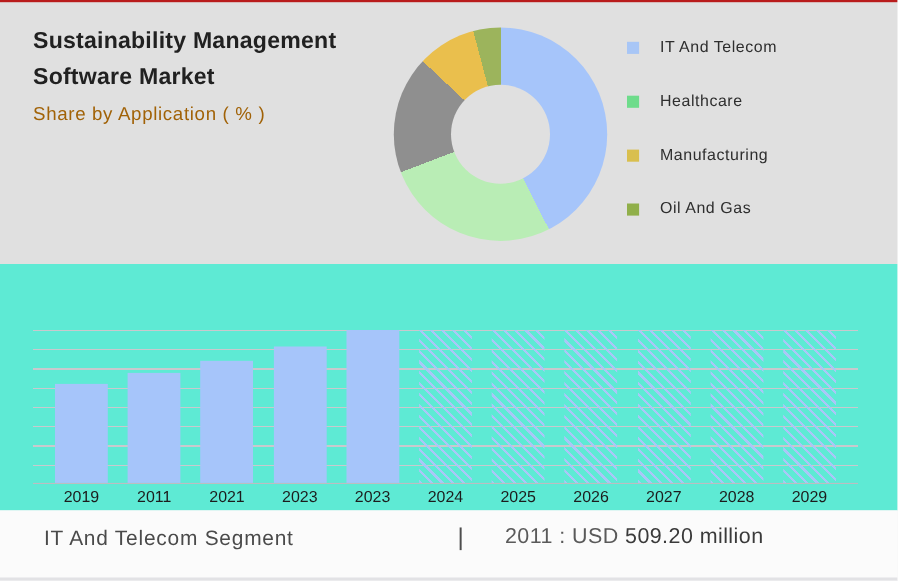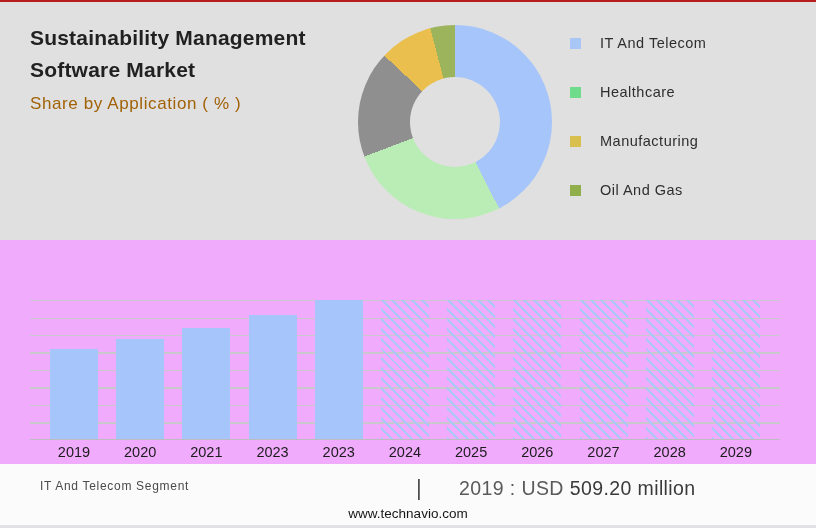--- a/index.html
+++ b/index.html
@@ -23,7 +23,7 @@
   .legend-label { font-size:14.5px; color:#2e2e2e; letter-spacing:0.5px; white-space:nowrap; }
 
   
-  .chart-section { position:relative; height:224px; background:#f0abfc; }
+  .chart-section { position:relative; height:224px; background:#5eead4; }
   .plot { position:absolute; left:30px; top:60px; width:750px; height:140px;
           background:repeating-linear-gradient(to bottom, #c9c9cd 0px, #c9c9cd 1px, transparent 1px, transparent 17.5px);
           border-bottom:1px solid #bdbdc1; }

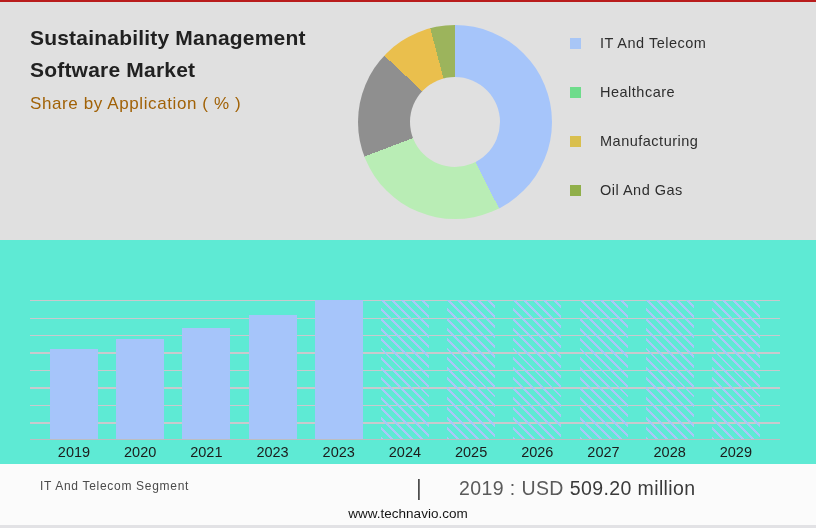--- a/index.html
+++ b/index.html
@@ -98,7 +98,7 @@
     </div>
     <div class="xlabels" id="xlabels">
         <span class="xlabel">2019</span>
-        <span class="xlabel">2020</span>
+        <span class="xlabel">2011</span>
         <span class="xlabel">2021</span>
         <span class="xlabel">2023</span>
         <span class="xlabel">2023</span>

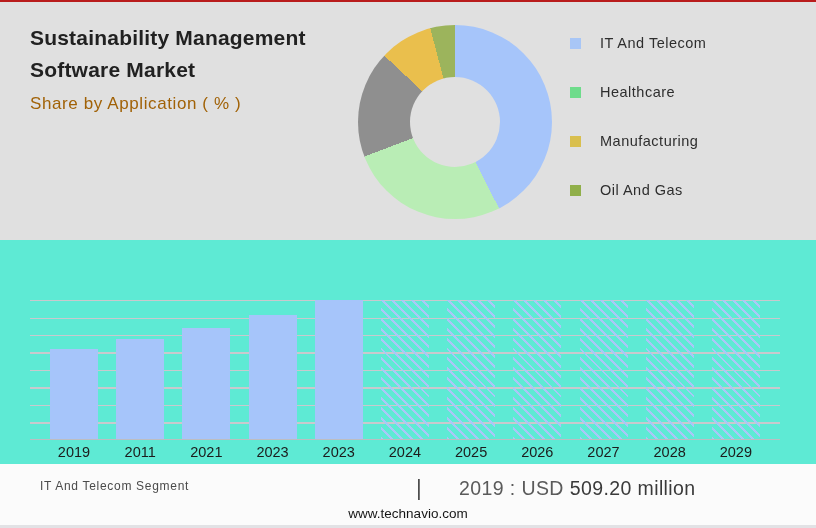--- a/index.html
+++ b/index.html
@@ -38,7 +38,7 @@
 
   
   .footer { position:relative; height:64px; background:#fbfbfb; border-bottom:3px solid #e2e2e5; }
-  .segment-label { position:absolute; left:40px; top:15px; font-size:12px; color:#4a4a4a; letter-spacing:0.7px; }
+  .segment-label { position:absolute; left:40px; top:15px; font-size:19px; color:#4a4a4a; letter-spacing:0.7px; }
   .divider { position:absolute; left:416px; top:11px; font-size:22px; color:#4d4d4d; font-weight:300; }
   .value-line { position:absolute; left:459px; top:13px; font-size:19.5px; color:#5a5a5a; letter-spacing:0.4px; }
   .value-bold { font-weight:normal; color:#3a3a3a; }

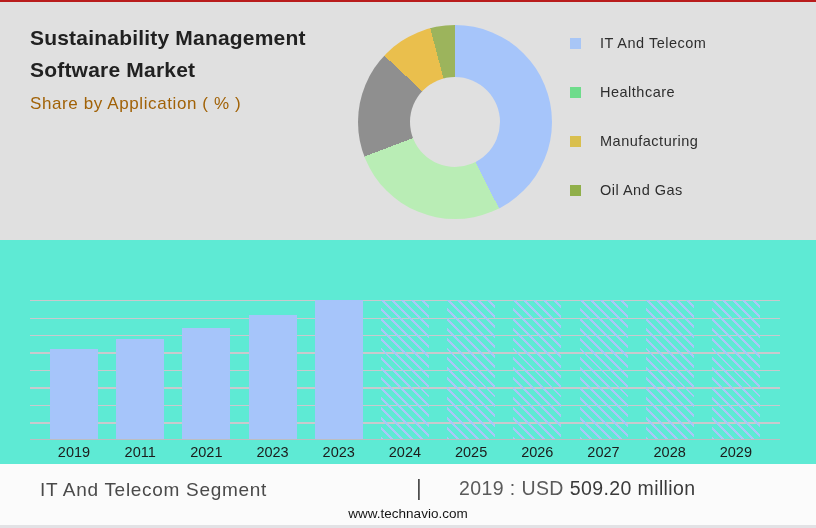--- a/index.html
+++ b/index.html
@@ -115,7 +115,7 @@
     <div class="segment-label">IT And Telecom Segment</div>
     <div class="divider">|</div>
     <div class="value-line">
-      <span>2019 : USD</span>
+      <span>2011 : USD</span>
       <span> </span>
       <span class="value-bold">509.20 million</span>
     </div>

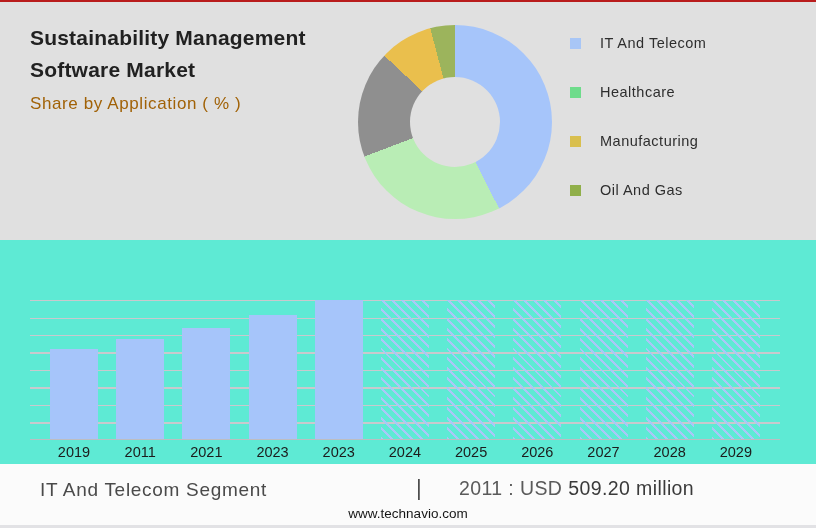--- a/index.html
+++ b/index.html
@@ -119,7 +119,6 @@
       <span> </span>
       <span class="value-bold">509.20 million</span>
     </div>
-    <div class="website">www.technavio.com</div>
   </div>
 
 </div>

